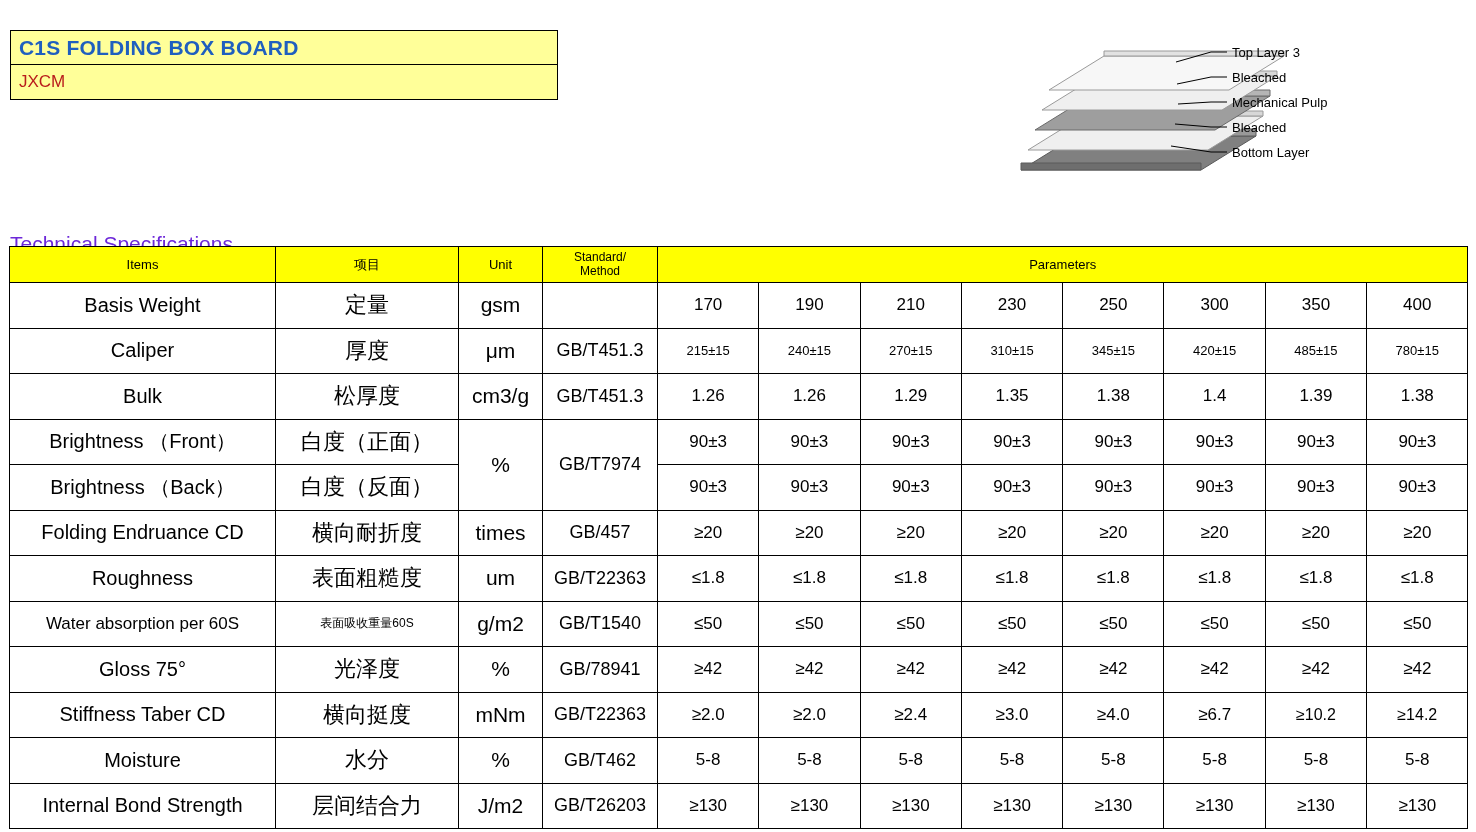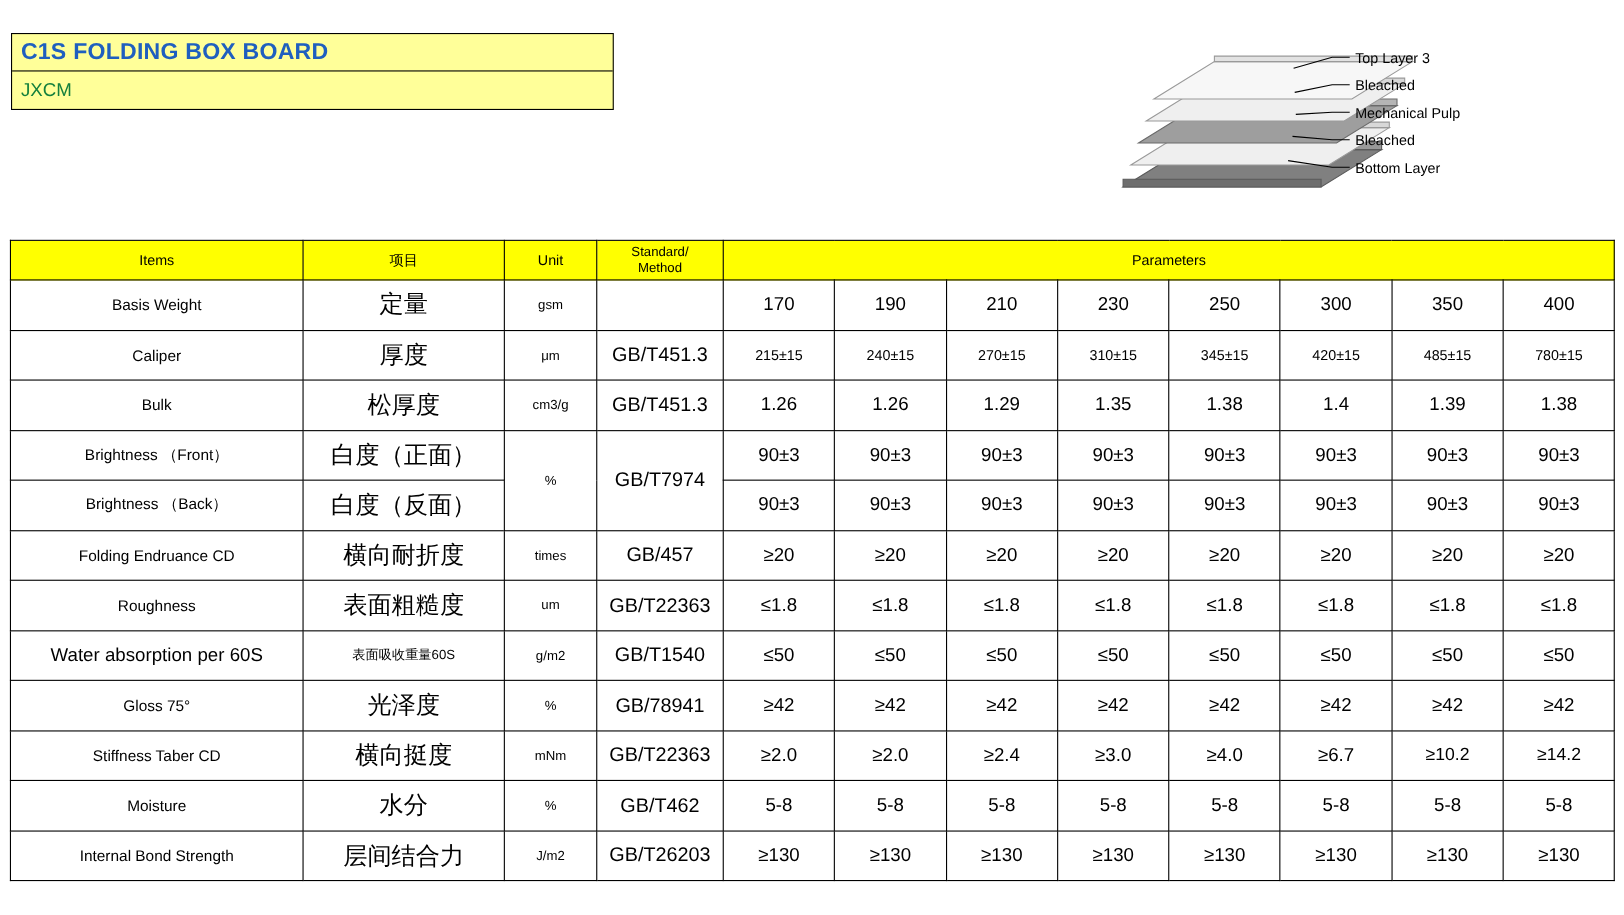--- a/index.html
+++ b/index.html
@@ -48,7 +48,7 @@
   }
   #title-brand {
     font-size: 17px;
-    color: #15803d;
+    color: #b91c1c;
   }
 
   

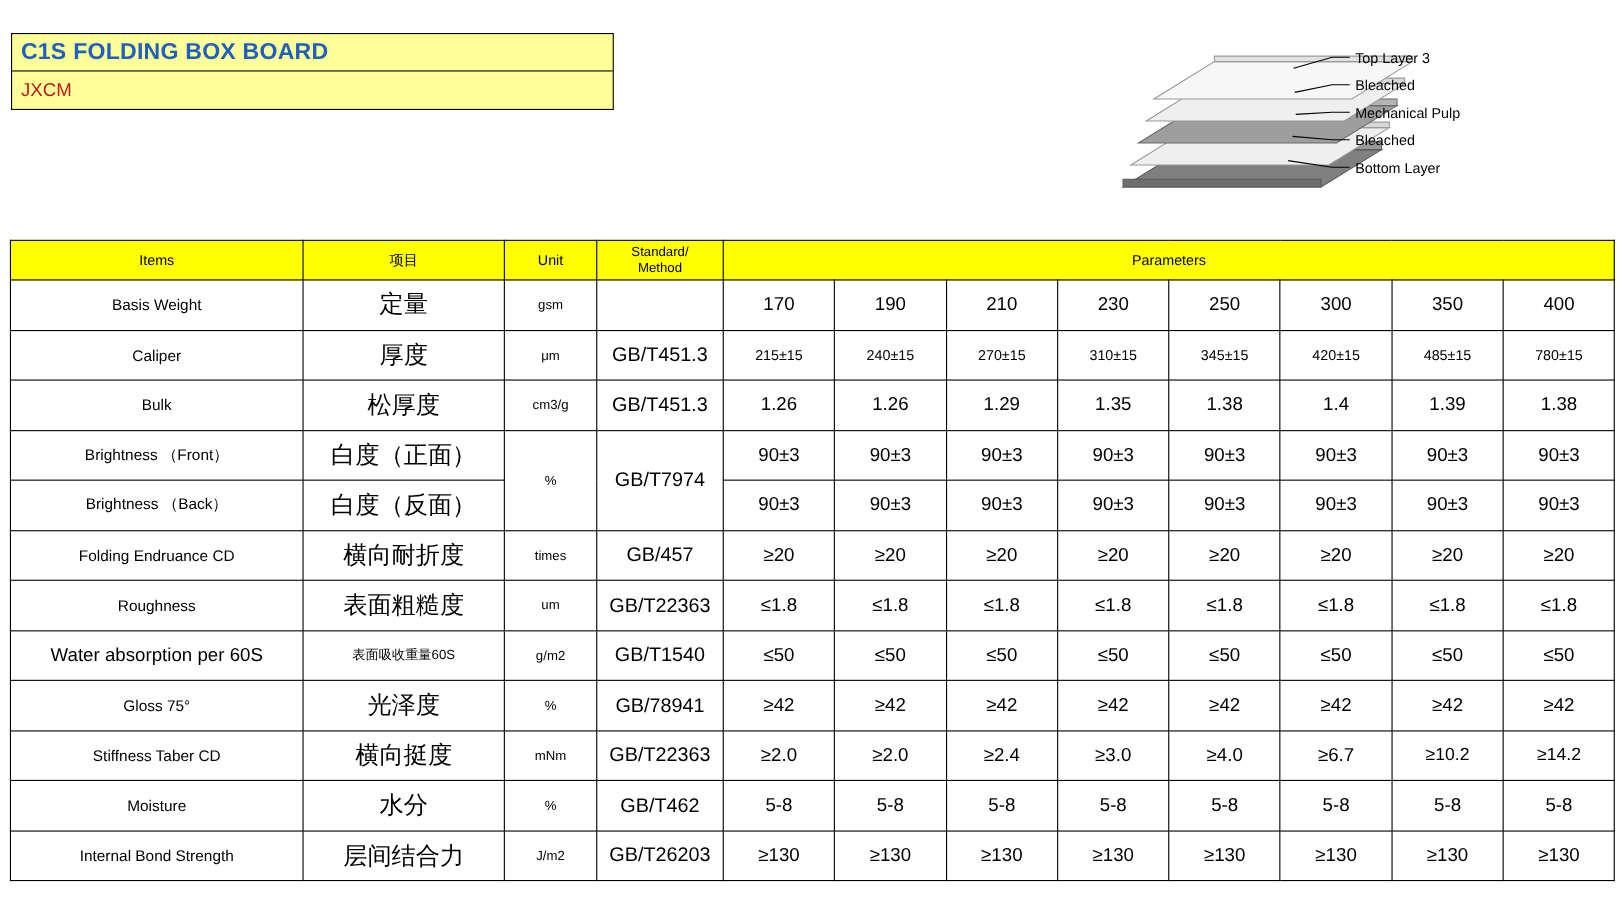--- a/index.html
+++ b/index.html
@@ -80,7 +80,7 @@
   #spec-table {
     position: absolute;
     left: 9px;
-    top: 218px;
+    top: 246px;
     border-collapse: collapse;
     table-layout: fixed;
     width: 1459px;

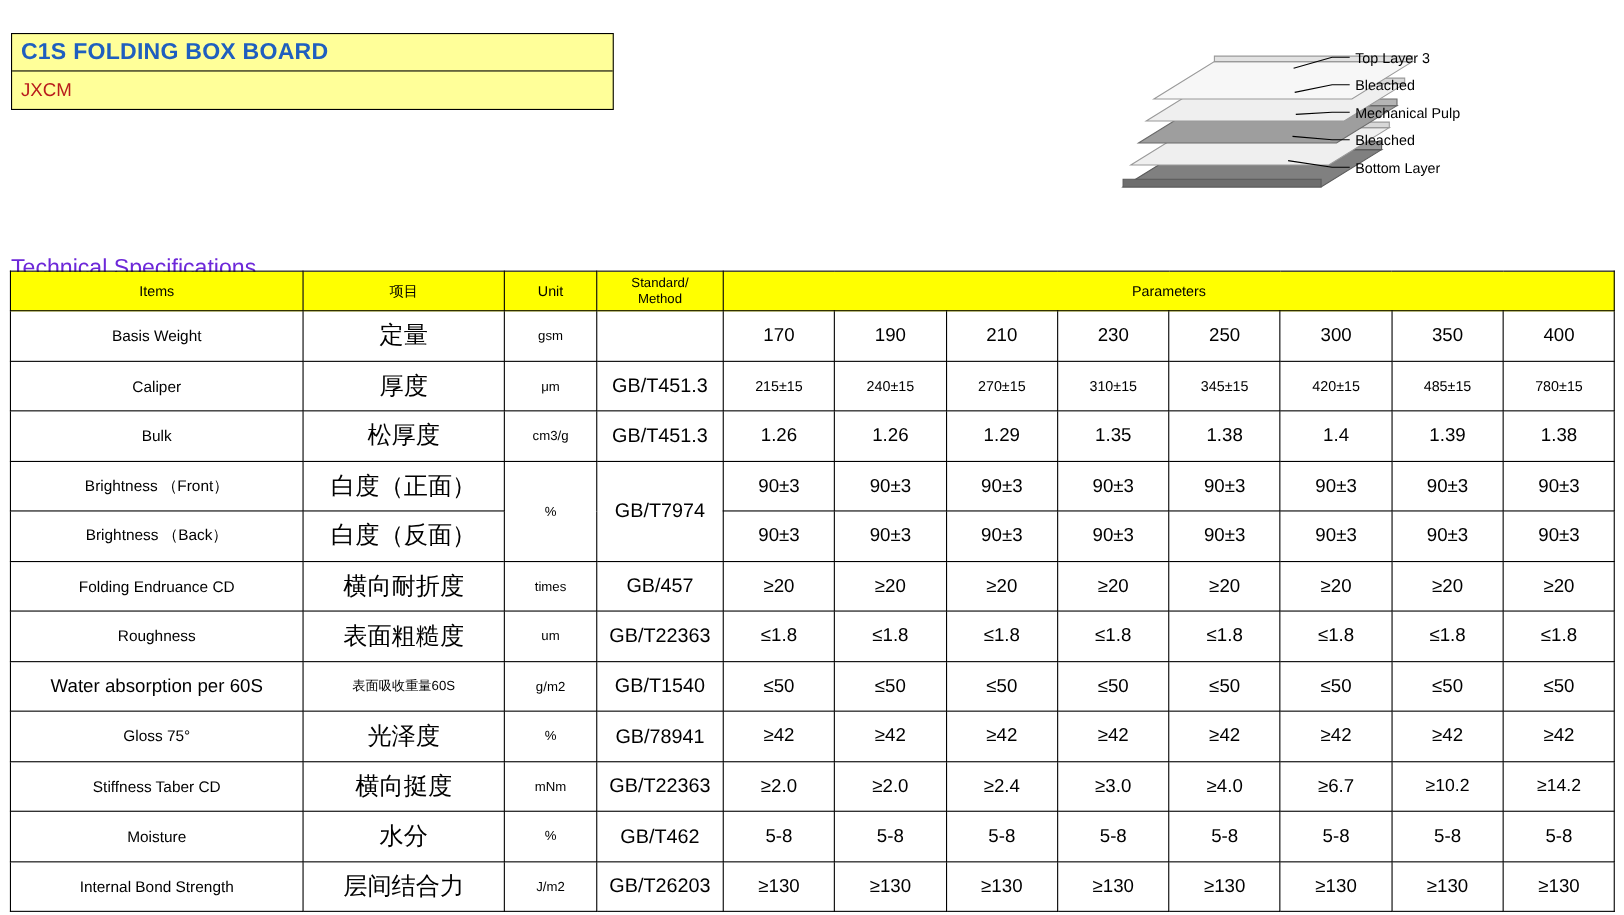--- a/index.html
+++ b/index.html
@@ -101,7 +101,7 @@
   }
   td.hdr-small { font-size: 12px; line-height: 1.15; margin-left: 48px; }
   tbody td { height: 45.5px; }
-  td.c-item { font-size: 14px; }
+  td.c-item { font-size: 20px; }
   td.c-cn   { font-size: 22px; }
   td.c-unit { font-size: 12px; }
   td.c-std  { font-size: 18px; }

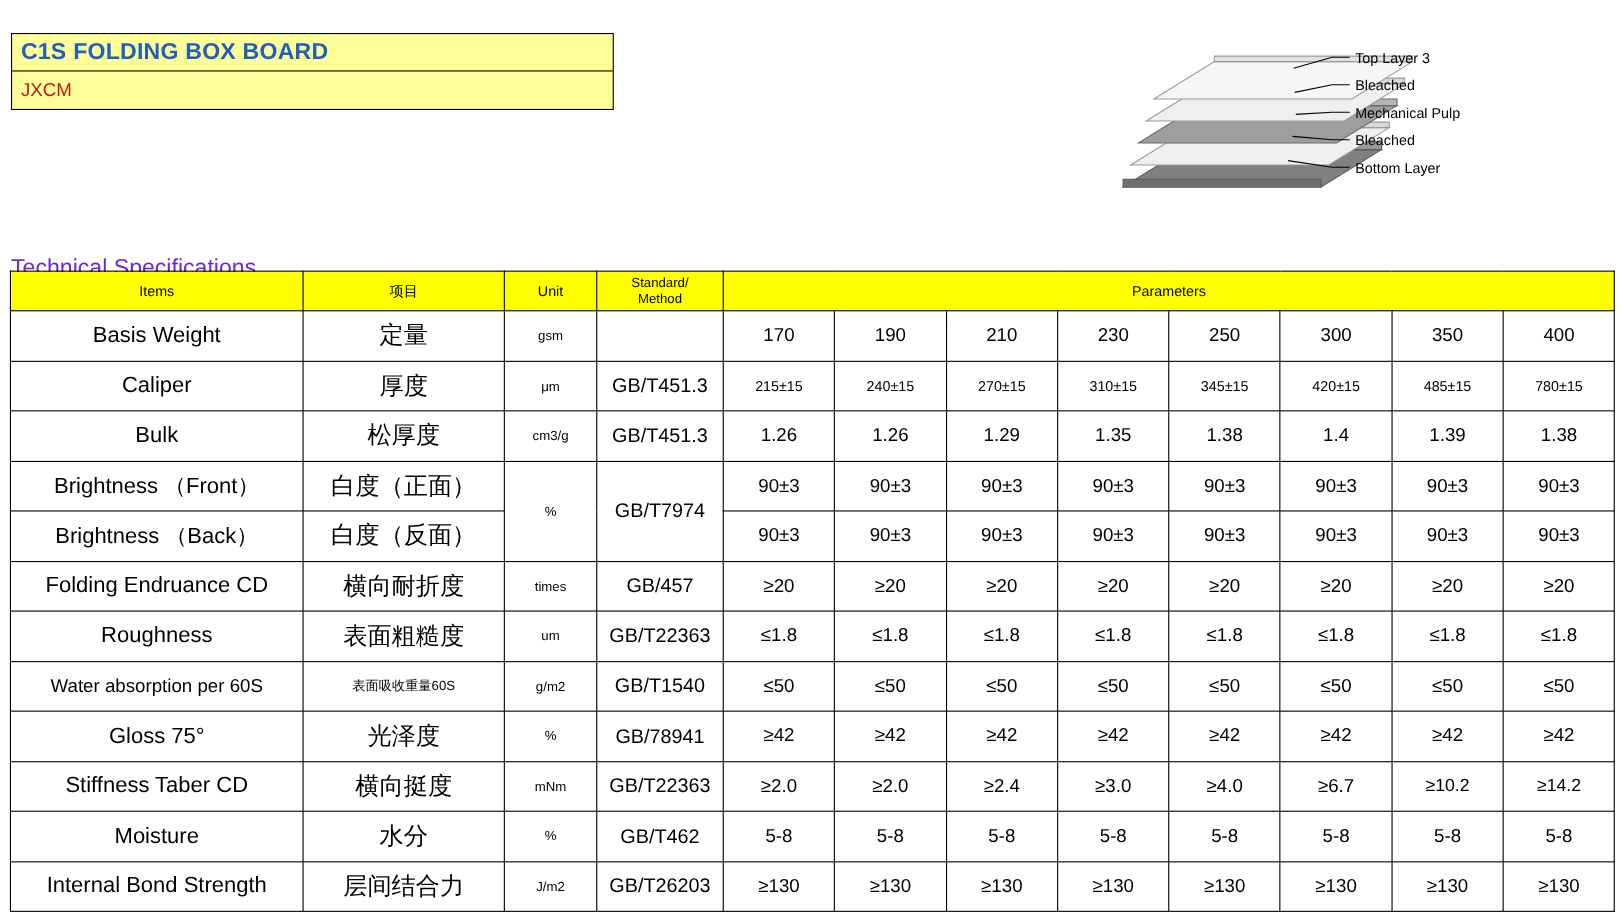--- a/index.html
+++ b/index.html
@@ -103,7 +103,7 @@
   tbody td { height: 45.5px; }
   td.c-item { font-size: 20px; }
   td.c-cn   { font-size: 22px; }
-  td.c-unit { font-size: 12px; }
+  td.c-unit { font-size: 21px; }
   td.c-std  { font-size: 18px; }
   td.c-val  { font-size: 16px; }
   td.c-val-sm { font-size: 13px; }

